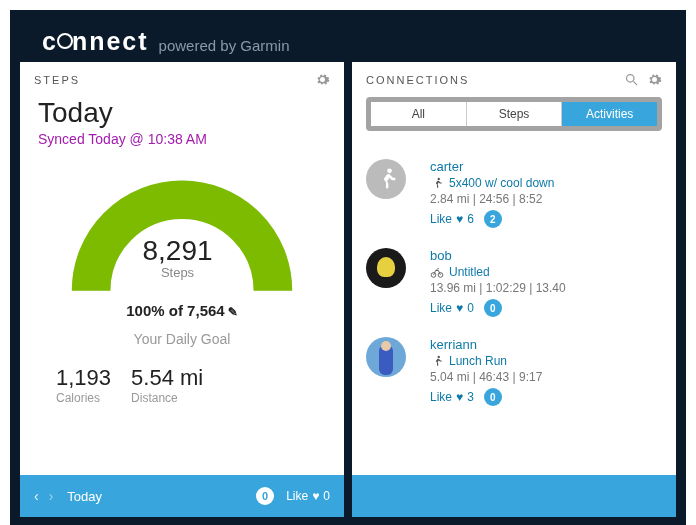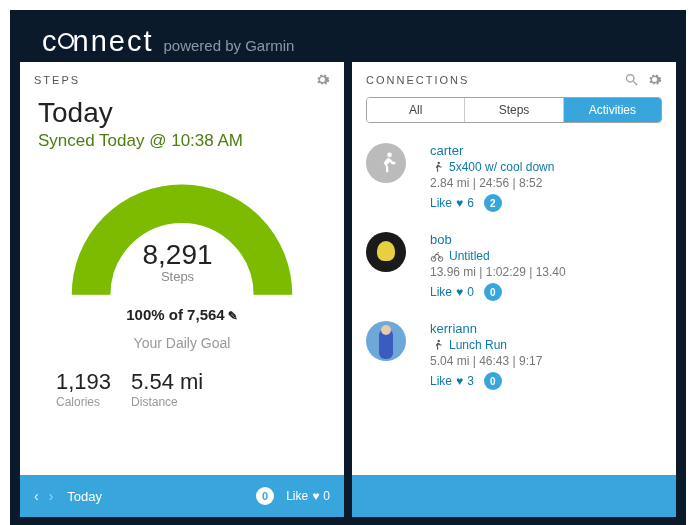--- a/index.html
+++ b/index.html
@@ -6,7 +6,7 @@
 body{background:#fff;display:flex;justify-content:center;padding:10px}
 .device{width:696px;height:525px;background:#0b1a2b;padding:10px;position:relative}
 .header{height:42px;display:flex;align-items:center;padding-left:22px;color:#fff}
-.brand{font-size:29px;letter-spacing:2px;font-weight:400;font-family:"Trebuchet MS",sans-serif}
+.brand{font-size:25px;letter-spacing:2px;font-weight:700;font-family:"Trebuchet MS",sans-serif}
 .brand .o{display:inline-block;width:16px;height:16px;border:2px solid #fff;border-radius:50%;vertical-align:middle;margin:0 -1px;position:relative;top:-2px}
 .powered{font-size:15px;color:#8a98a8;margin-left:10px;margin-top:8px}
 .panels{display:flex;gap:8px;height:455px}

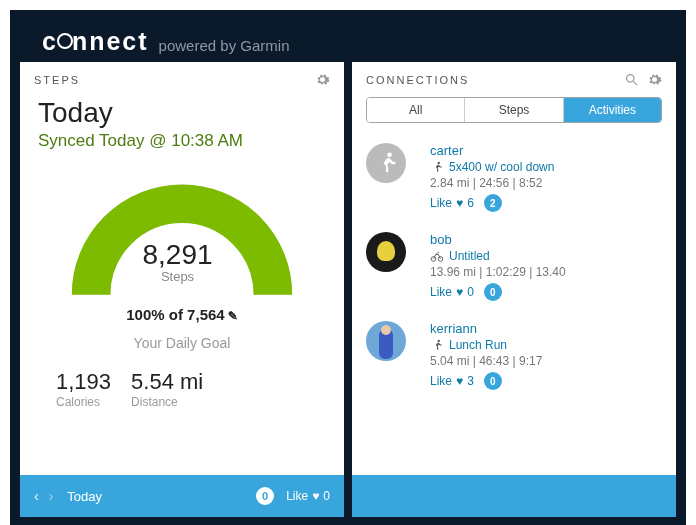--- a/index.html
+++ b/index.html
@@ -38,7 +38,7 @@
 .badge{background:#fff;color:#38a6dc;border-radius:50%;width:18px;height:18px;display:inline-flex;align-items:center;justify-content:center;font-size:11px;font-weight:bold;margin-right:12px}
 .like{display:inline-flex;align-items:center;font-size:12px}
 .heart{margin:0 4px}
-.tabs{display:flex;margin:4px 14px 10px 14px;border-radius:4px;overflow:hidden;border:1px solid #a3a3a3}
+.tabs{display:flex;margin:4px 14px 18px 14px;border-radius:4px;overflow:hidden;border:5px solid #a3a3a3}
 .tab{flex:1;text-align:center;font-size:12px;padding:5px 0;background:#fff;color:#444;cursor:pointer;border-right:1px solid #ccc}
 .tab:last-child{border-right:none}
 .tab.active{background:#38a6dc;color:#fff}

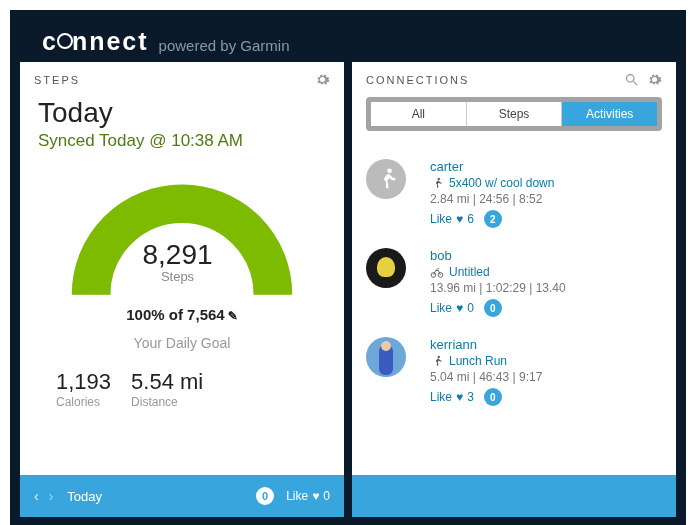--- a/index.html
+++ b/index.html
@@ -17,7 +17,7 @@
 .gear,.search{width:15px;height:15px;color:#888;cursor:pointer;margin-left:8px}
 .steps-body{padding:4px 18px 0 18px;flex:1}
 .today{font-size:28px;font-weight:300;color:#222}
-.synced{font-size:17px;color:#4d7c0f;margin-top:2px}
+.synced{font-size:14px;color:#a21caf;margin-top:2px}
 .gauge-wrap{text-align:center;margin-top:30px;position:relative}
 .gauge{width:230px;height:125px;margin:0 auto;position:relative}
 .gauge svg{width:100%;height:100%}

